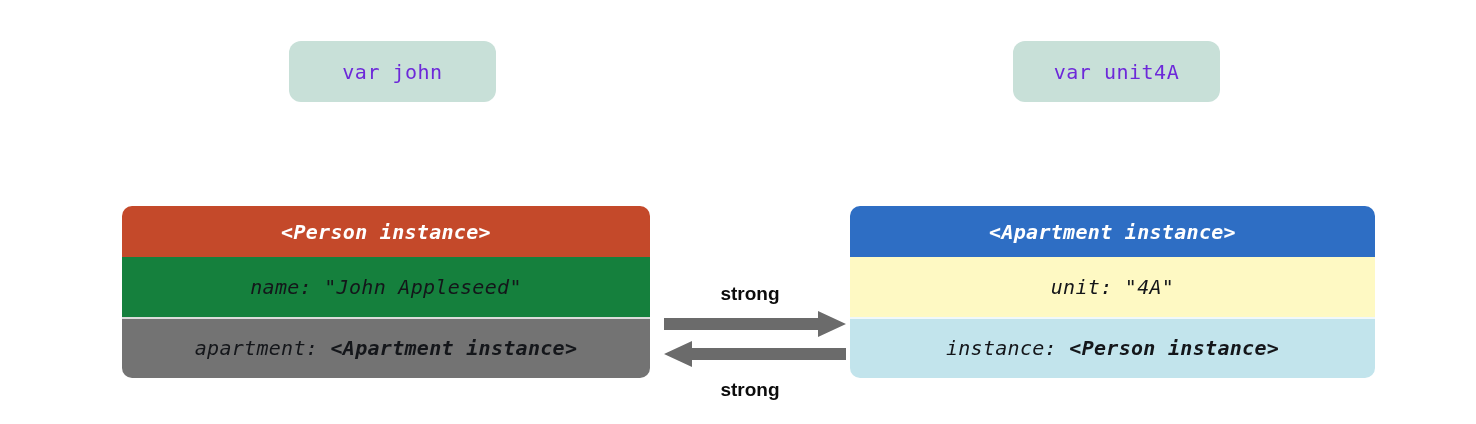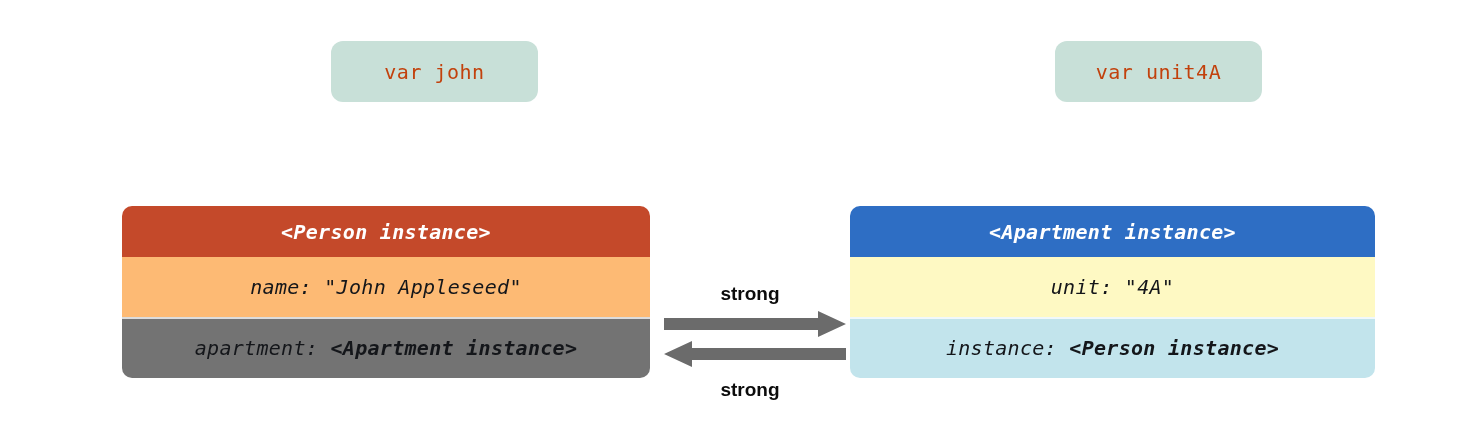--- a/index.html
+++ b/index.html
@@ -24,11 +24,10 @@
     justify-content: center;
     border-radius: 12px;
     background: var(--pill-bg, #c8e0d8);
-    color: #c2410c;
+    color: #6d28d9;
     font-family: "DejaVu Sans Mono", monospace;
     font-size: 20px;
     letter-spacing: 0.5px;
-    margin-left: 42px;
   }
   #pill-john   { left: 289px; top: 41px; width: 207px; height: 61px; }
   #pill-unit4a { left: 1013px; top: 41px; width: 207px; height: 61px; text-align: right; }

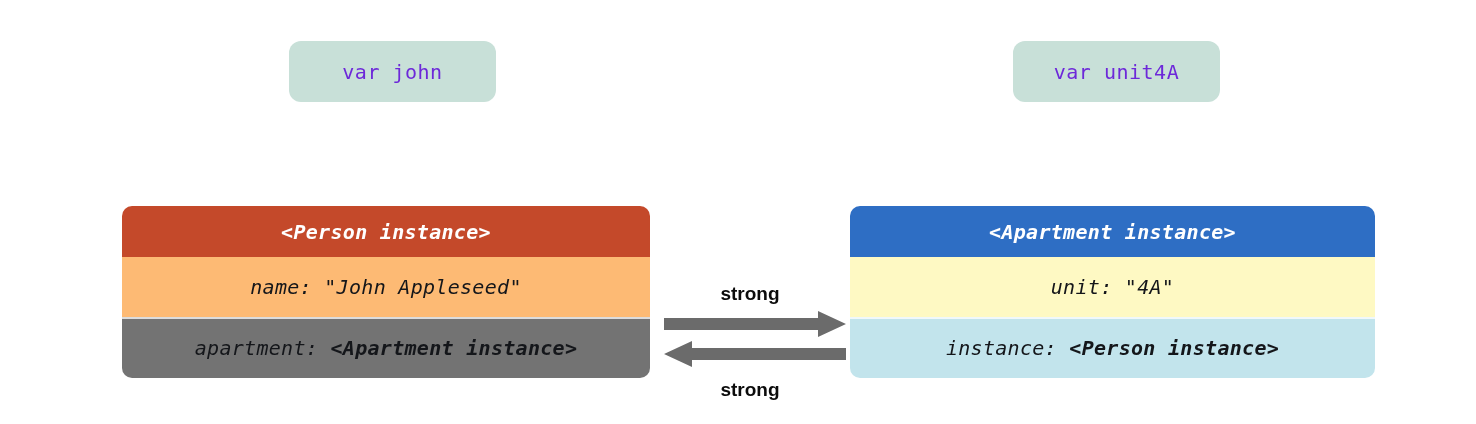--- a/index.html
+++ b/index.html
@@ -115,7 +115,7 @@
   <div class="box-header" style="background:#c4492a">
     <span>&lt;Person instance&gt;</span>
   </div>
-  <div class="box-row" style="background:#fdba74">
+  <div class="box-row" style="background:#15803d">
     <span>name: </span><span>"John Appleseed"</span>
   </div>
   <div class="box-row" style="background:#737373">

